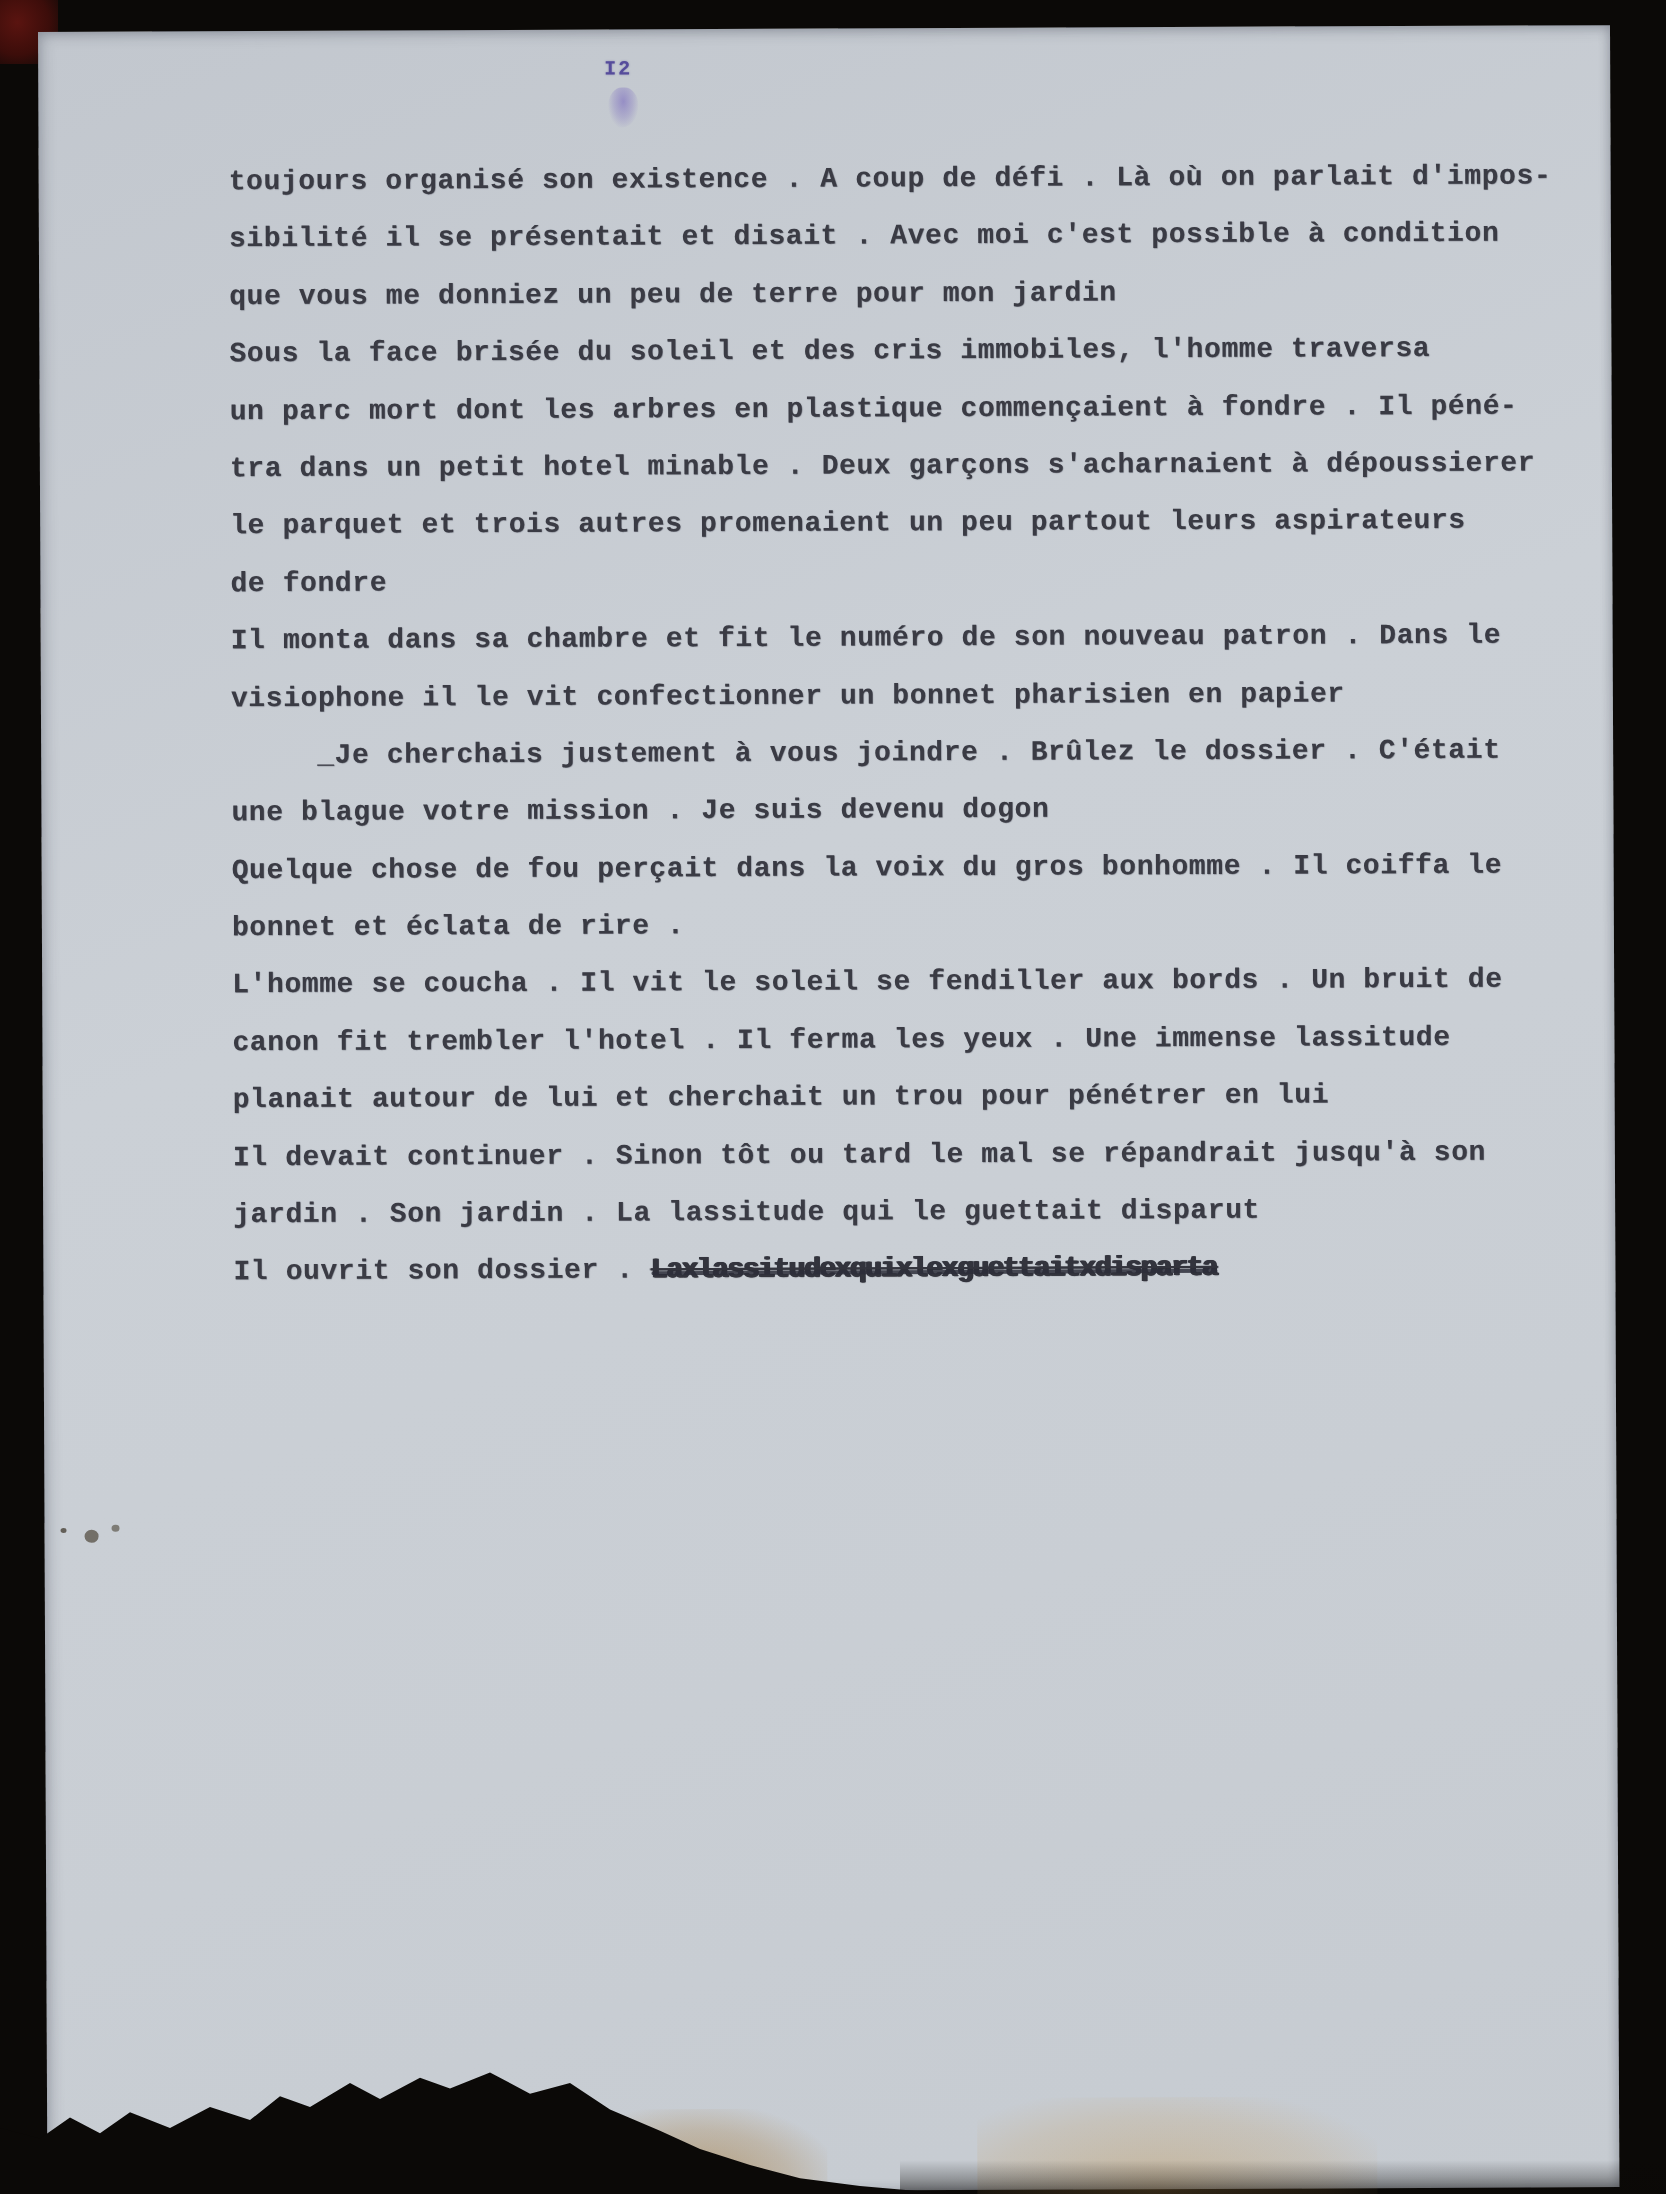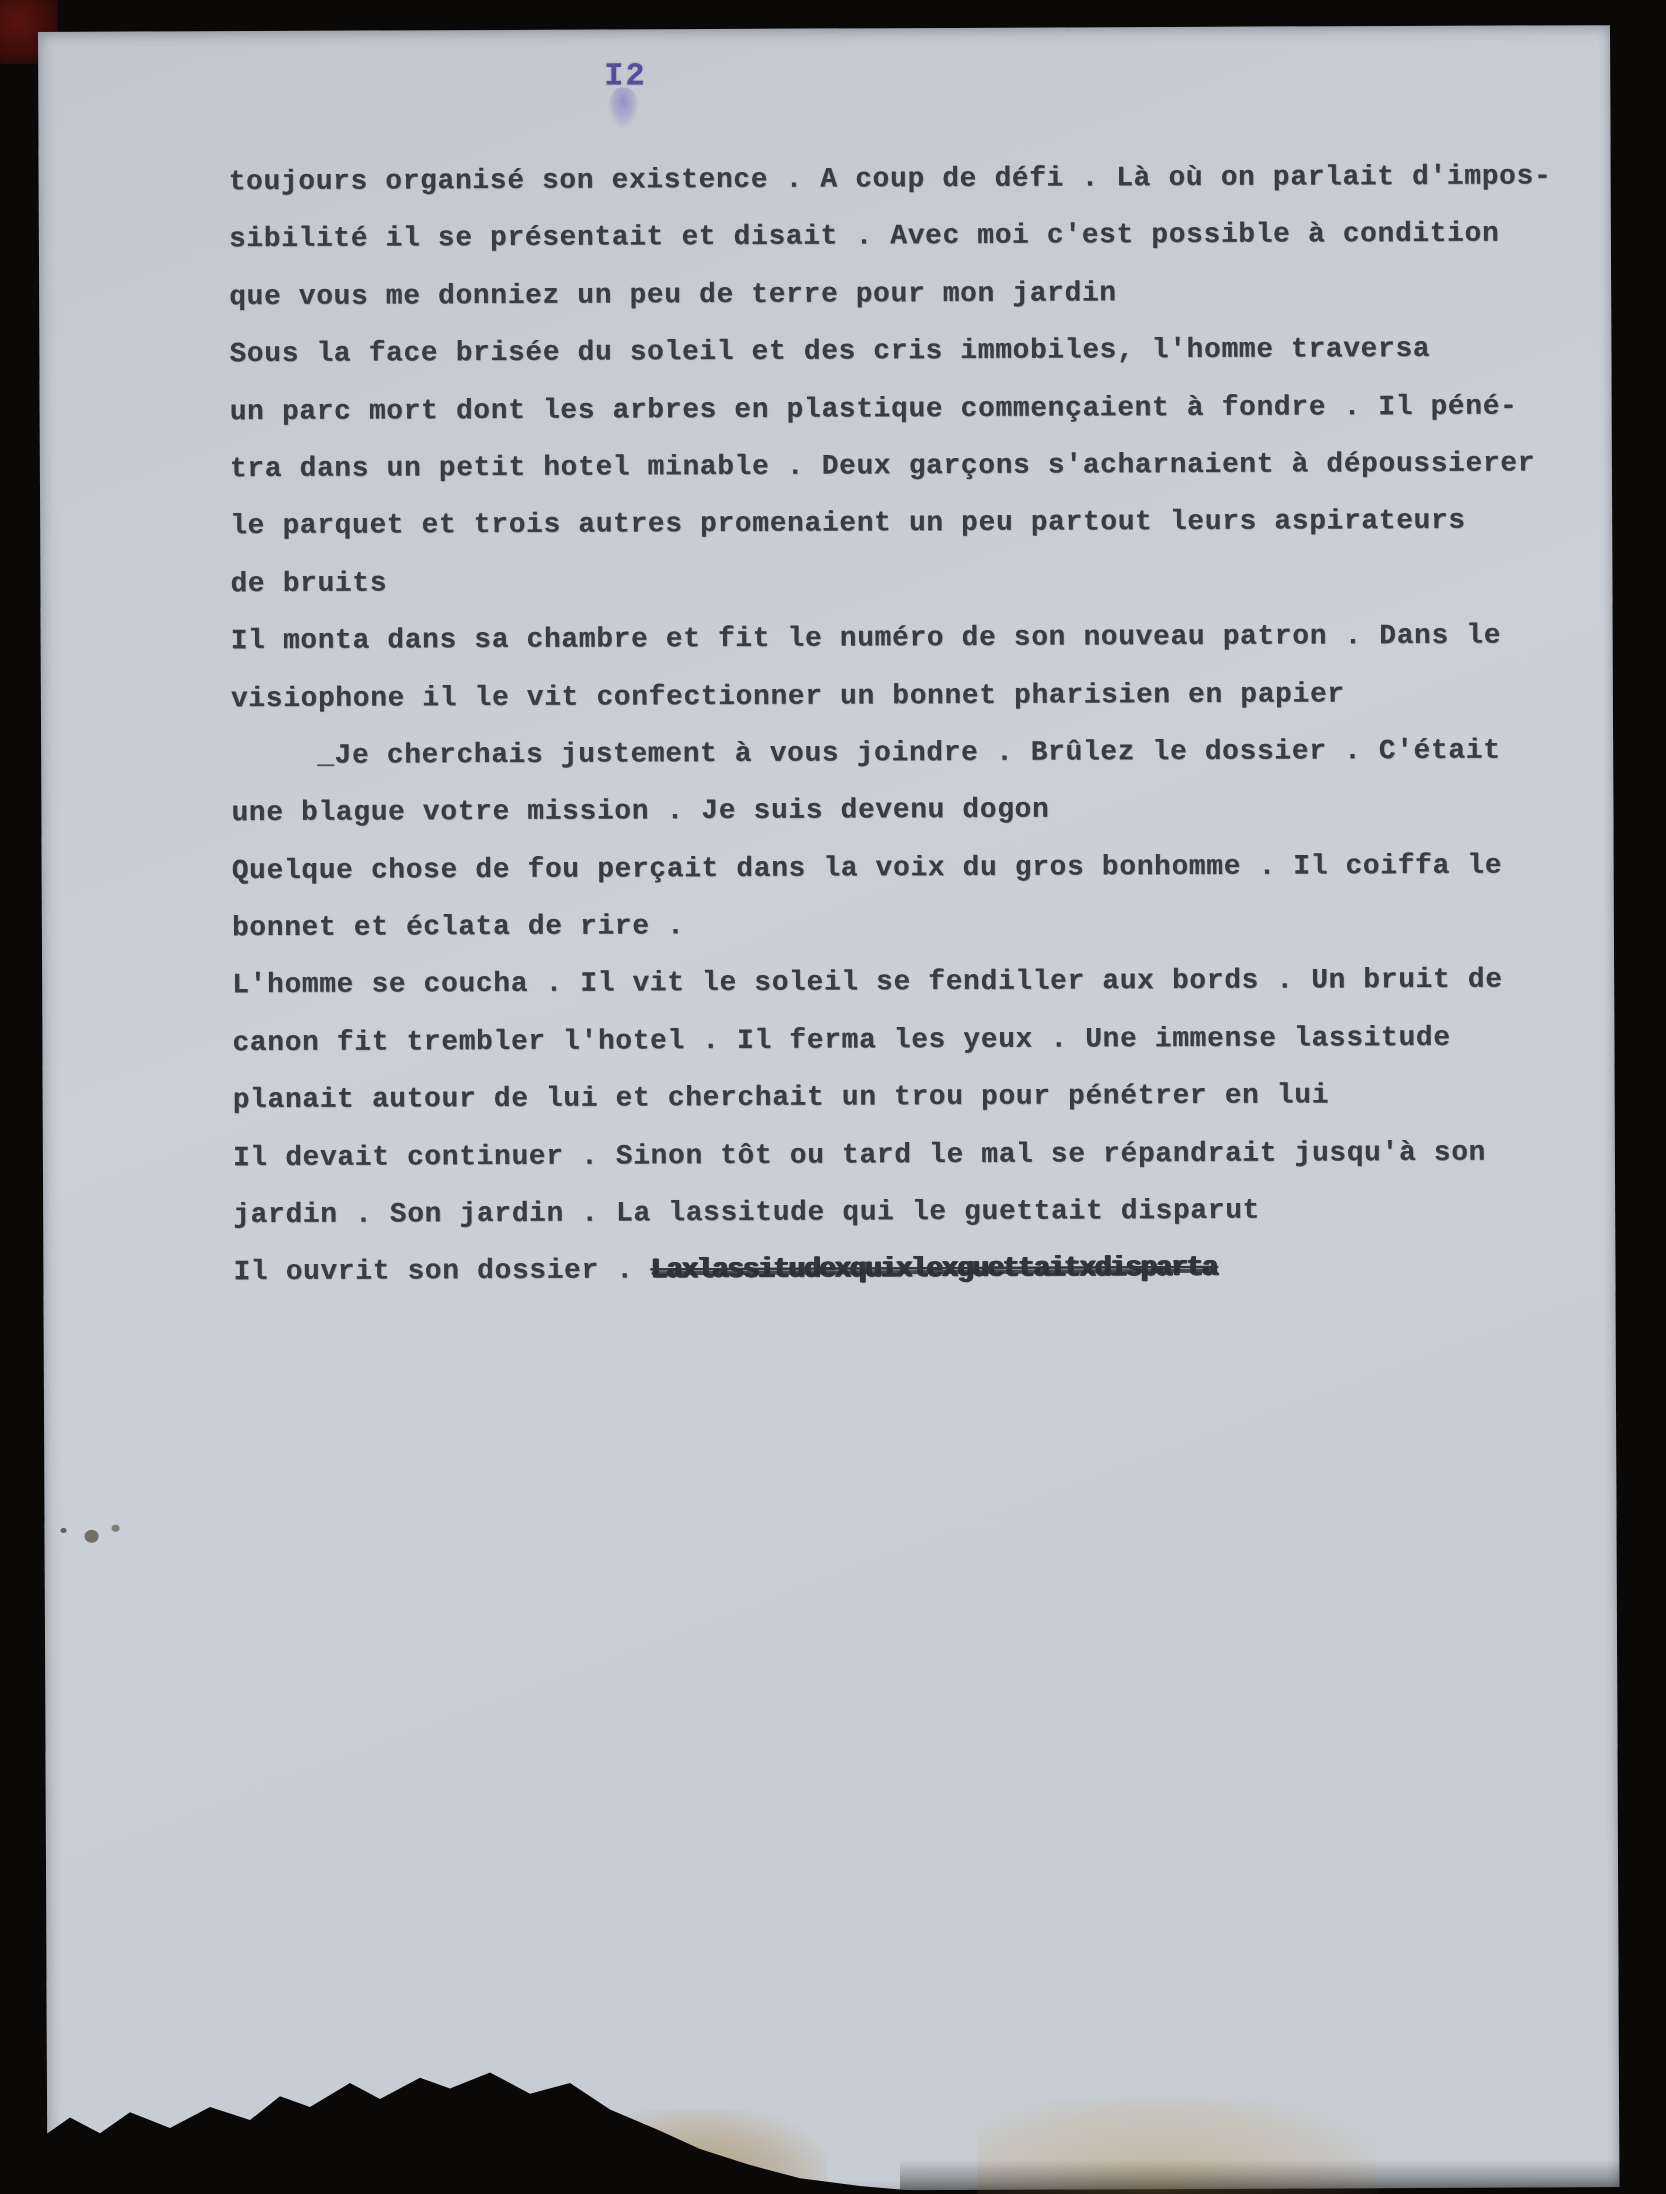--- a/index.html
+++ b/index.html
@@ -23,7 +23,7 @@
   }
   .page-number{
     position:absolute;left:566px;top:28px;
-    font-size:32px;font-weight:700;letter-spacing:2px;
+    font-size:20px;font-weight:700;letter-spacing:2px;
     color:var(--num-ink,#564c9b);
     text-shadow:0 0 2px rgba(86,76,155,.55);
   }

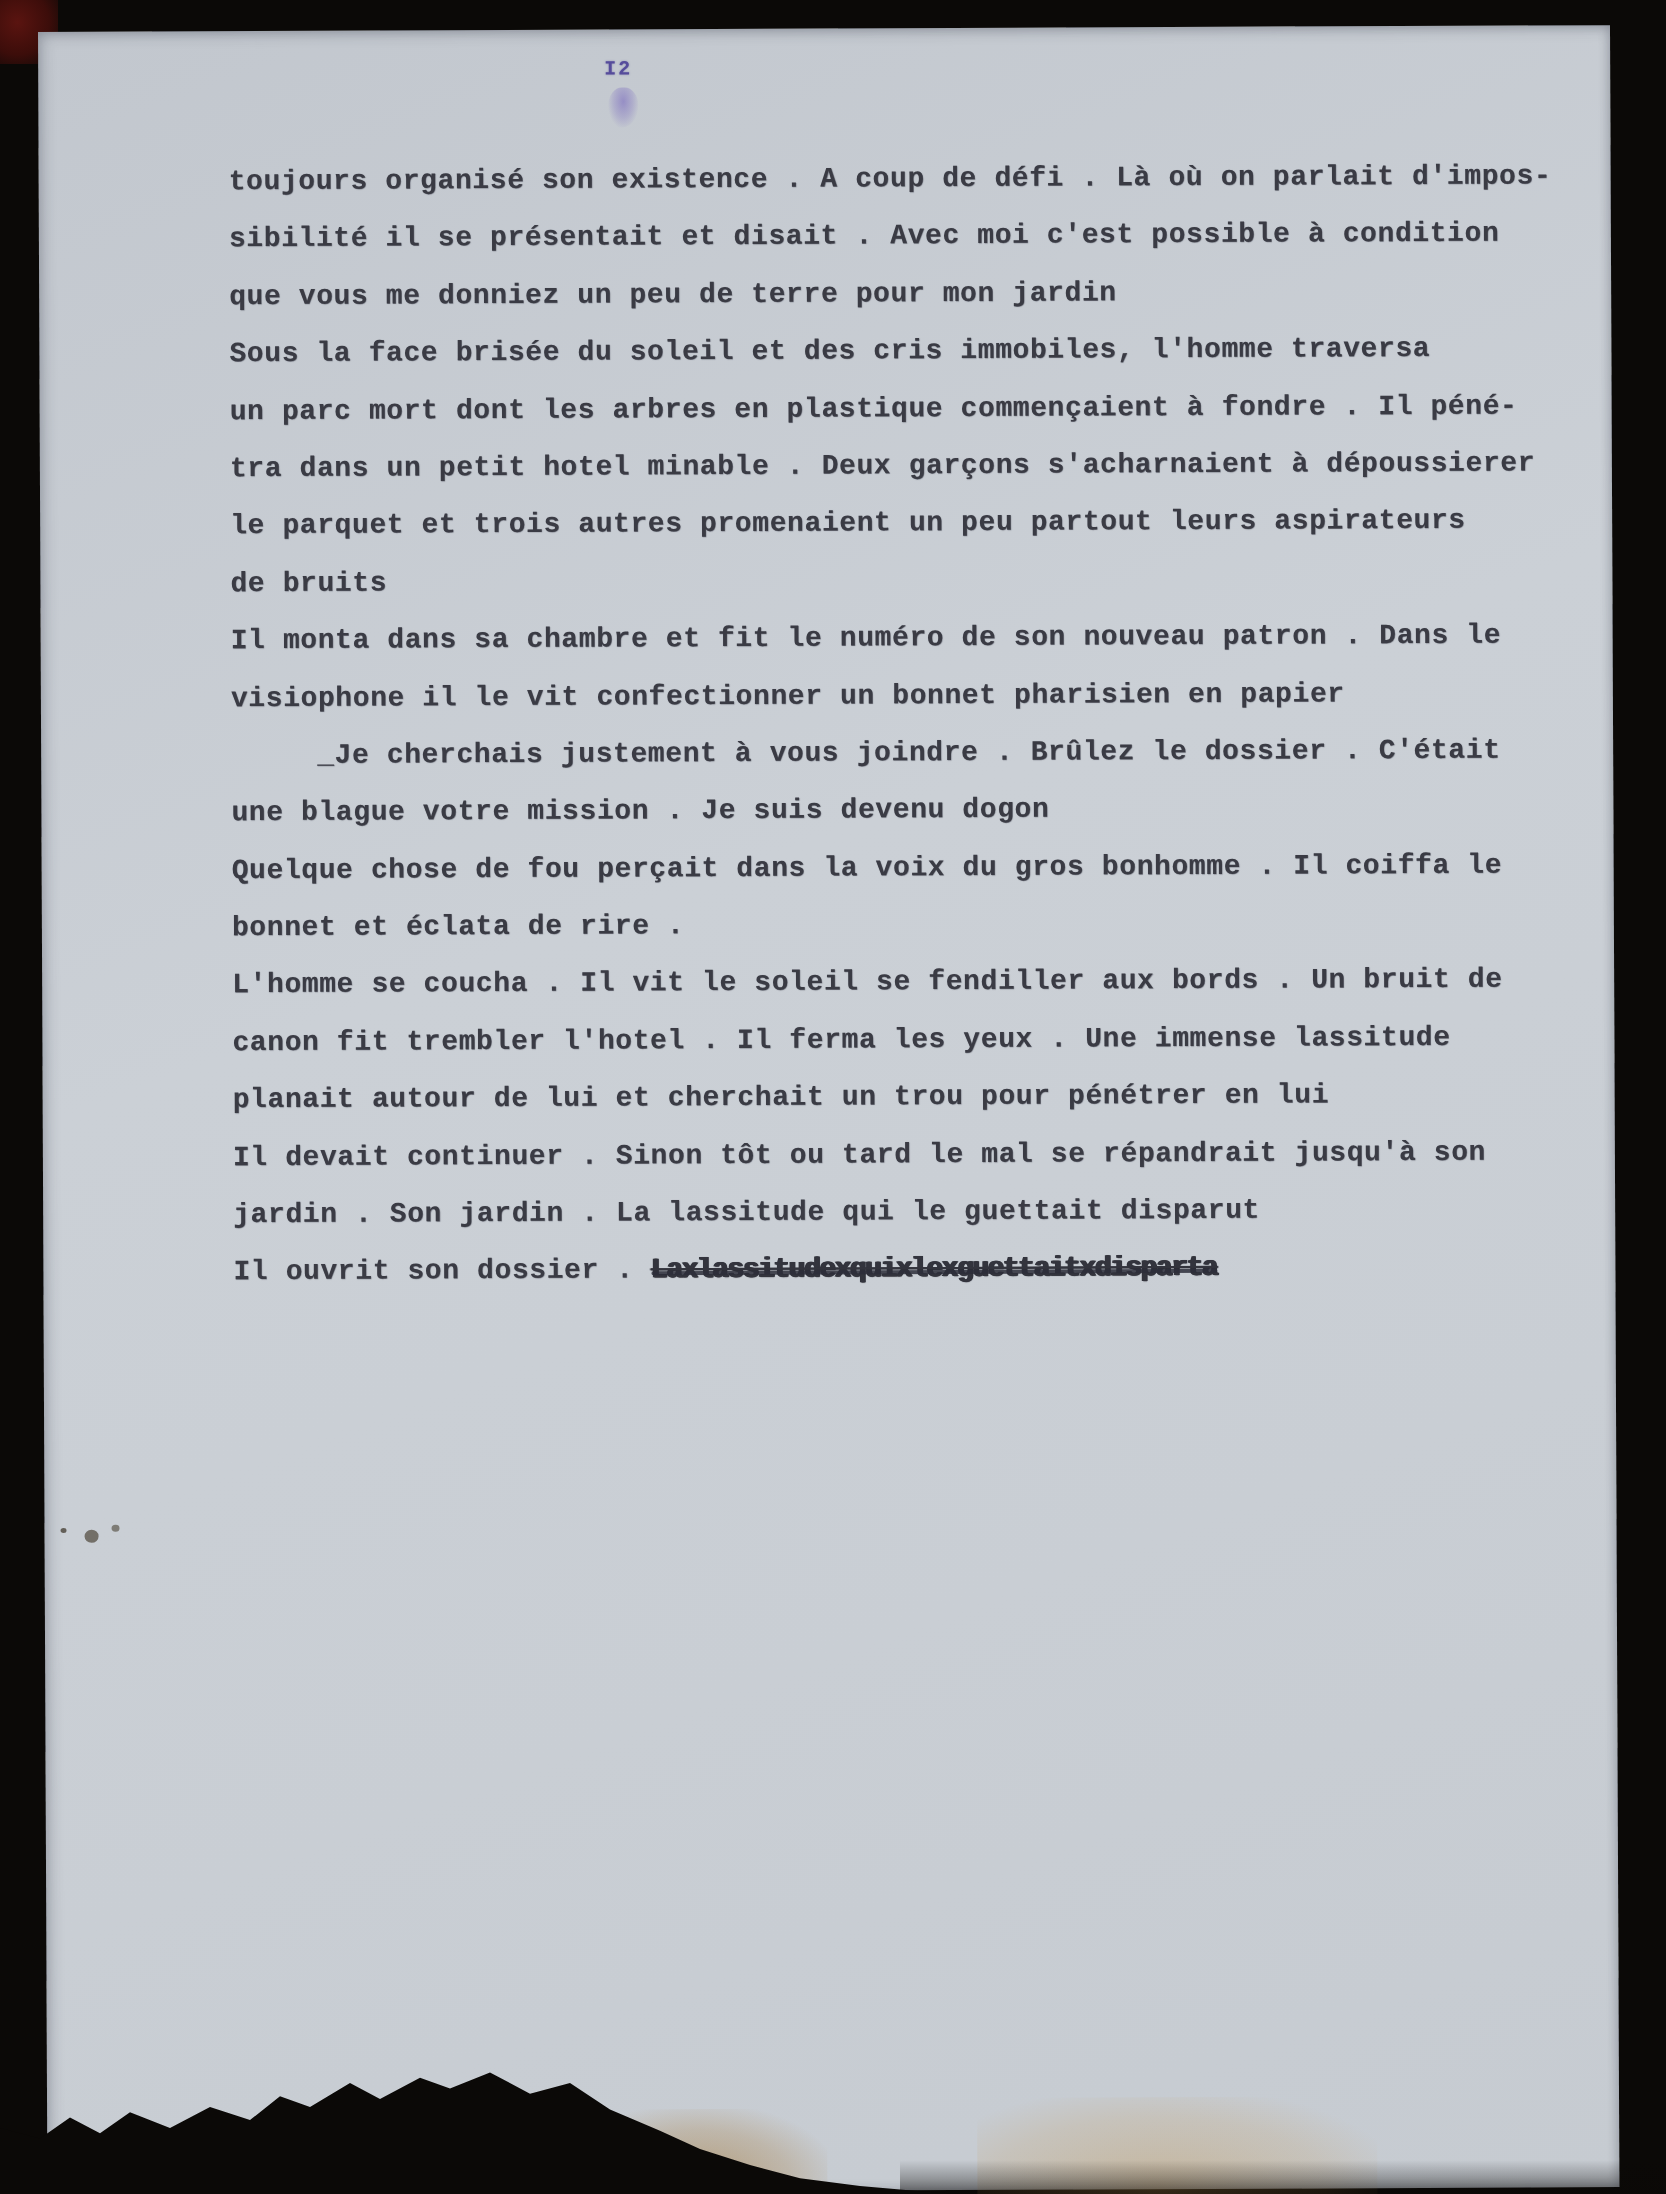--- a/index.html
+++ b/index.html
@@ -98,7 +98,7 @@
         <div class="line"><span>un parc mort dont les arbres en plastique commençaient à fondre . Il péné-</span></div>
         <div class="line"><span>tra dans un petit hotel minable . Deux garçons s'acharnaient à dépoussierer</span></div>
         <div class="line"><span>le parquet et trois autres promenaient un peu partout leurs aspirateurs</span></div>
-        <div class="line"><span>de bruits</span></div>
+        <div class="line"><span>de fondre</span></div>
         <div class="line"><span>Il monta dans sa chambre et fit le numéro de son nouveau patron . Dans le</span></div>
         <div class="line"><span>visiophone il le vit confectionner un bonnet pharisien en papier</span></div>
         <div class="line indent"><span>_Je cherchais justement à vous joindre . Brûlez le dossier . C'était</span></div>

